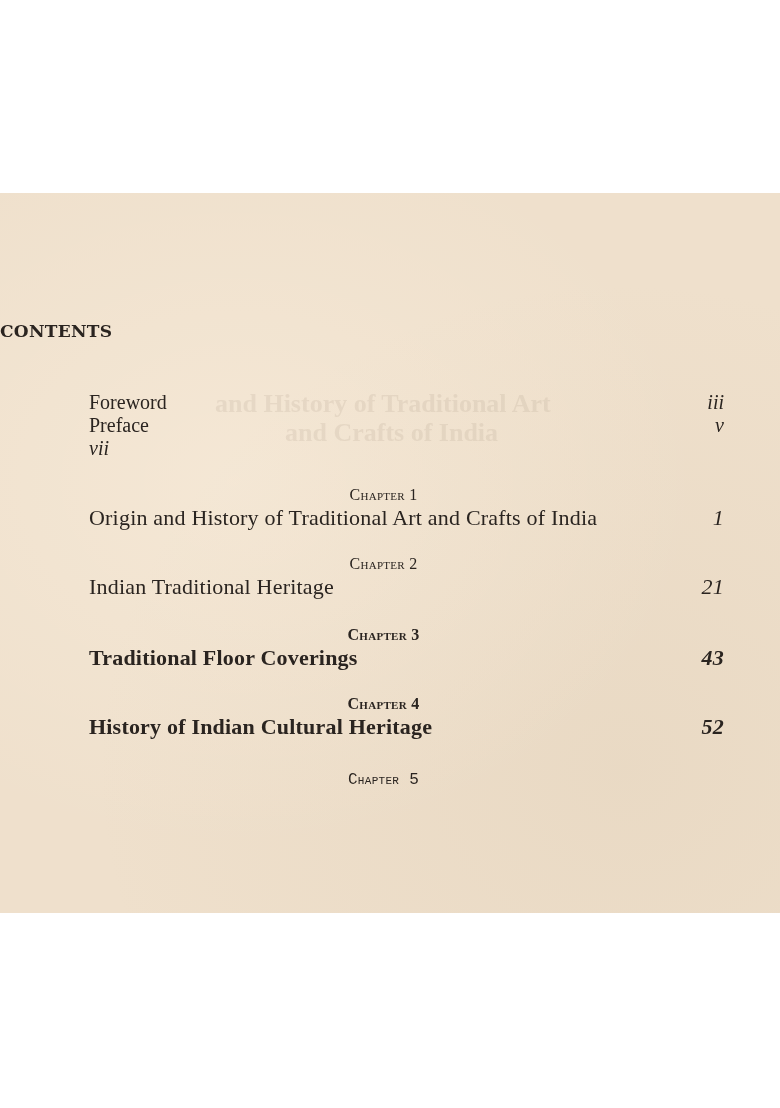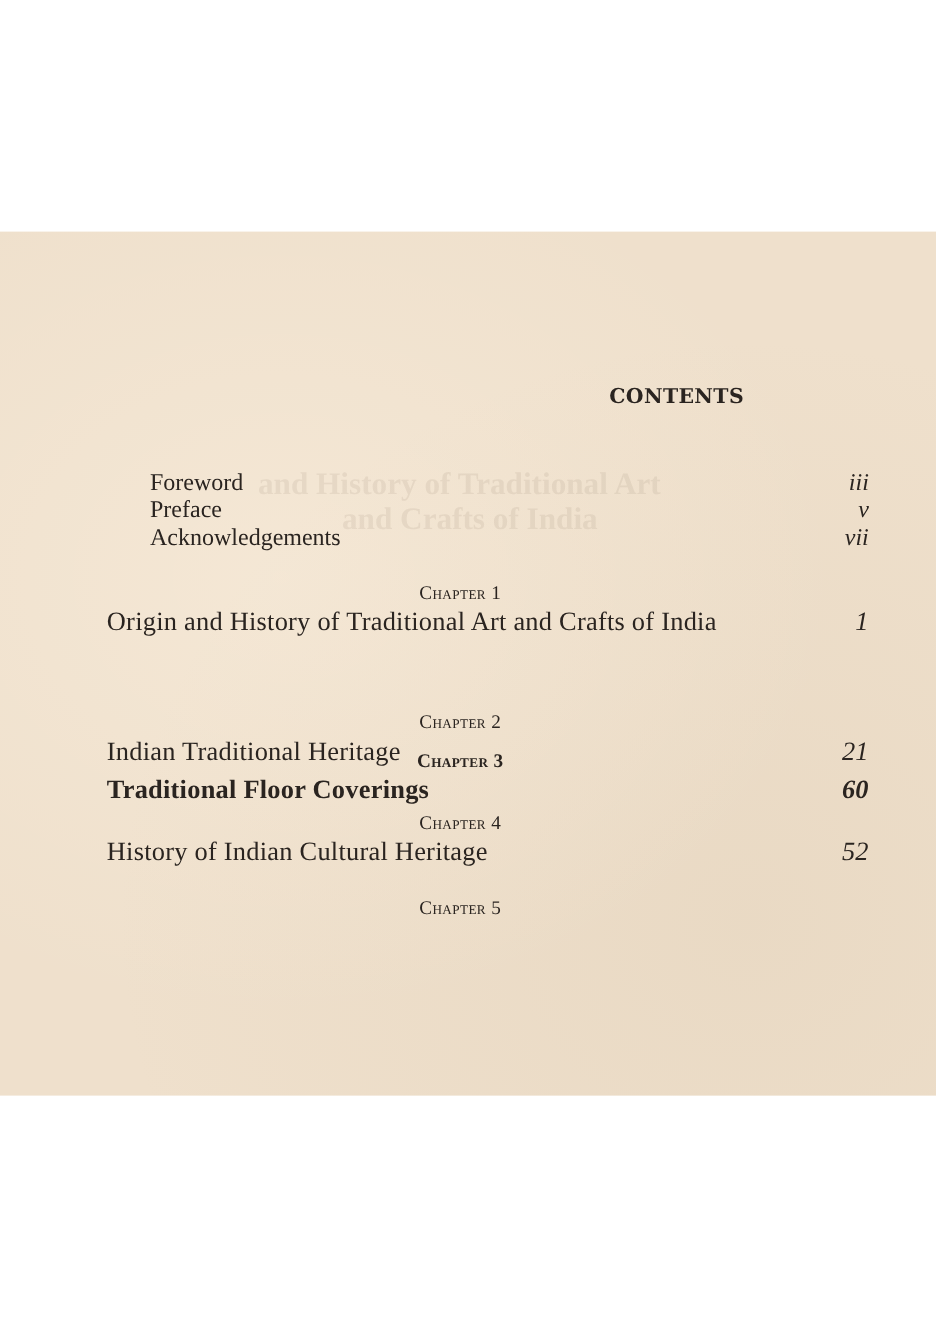--- a/index.html
+++ b/index.html
@@ -19,7 +19,7 @@
       font-weight: bold; font-size: 26px; white-space: nowrap;
     }
     .title {
-      position: absolute; left: 0; width: 620px; top: 128px; text-align: right;
+      position: absolute; left: 0; width: 620px; top: 128px; text-align: left;
       font-family: "DejaVu Serif", serif; font-weight: bold; font-size: 17px; letter-spacing: 0.3px;
       color: #2a2420;
     }

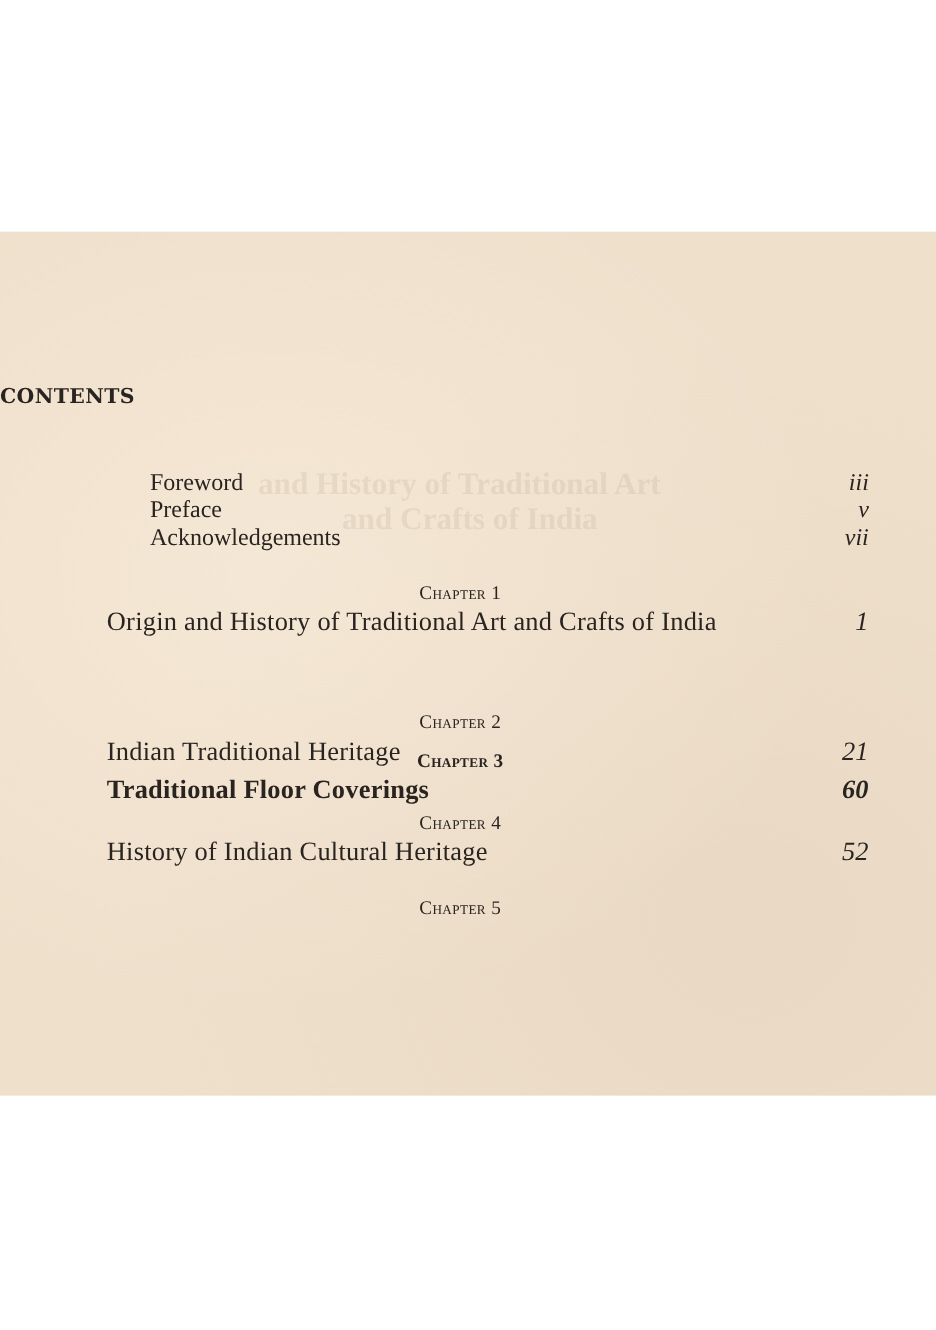--- a/index.html
+++ b/index.html
@@ -26,7 +26,7 @@
     .front {
       position: absolute; left: 89px; right: 56px; font-family: "Liberation Serif", serif; font-size: 20px;
     }
-    .front .row { display: flex; justify-content: space-between; height: 23px; line-height: 23px; margin-left: 36px; }
+    .front .row { display: flex; justify-content: space-between; height: 23px; line-height: 23px; }
     .front .pg { font-style: italic; }
     .chap {
       position: absolute; left: 43px; right: 56px; font-family: "Liberation Serif", serif;

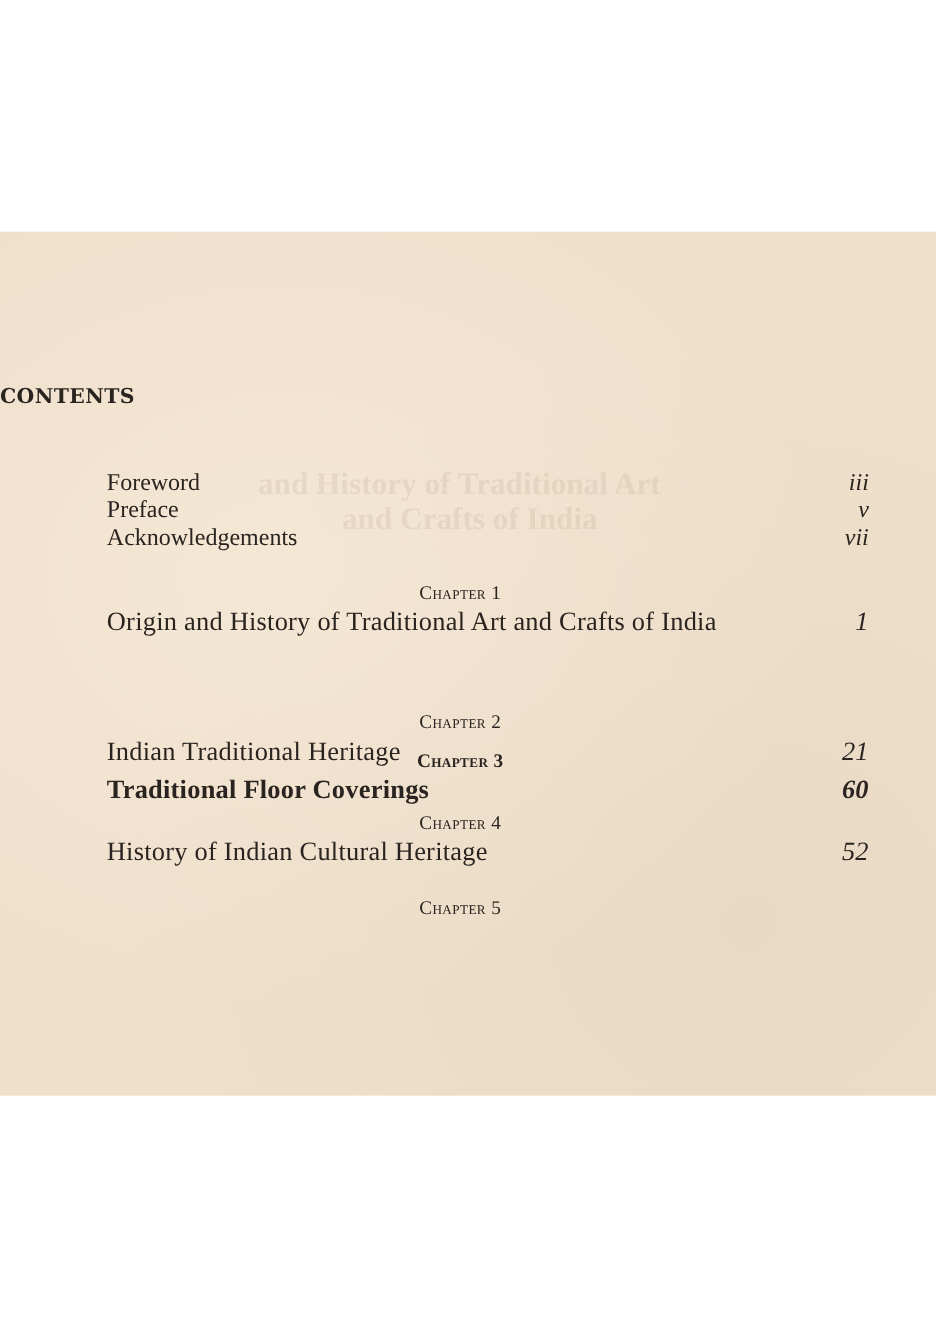--- a/index.html
+++ b/index.html
@@ -57,7 +57,6 @@
       <span class="pg">v</span>
     </div>
     <div class="row">
-      <span>Acknowledgements</span>
       <span class="pg">vii</span>
     </div>
   </div>

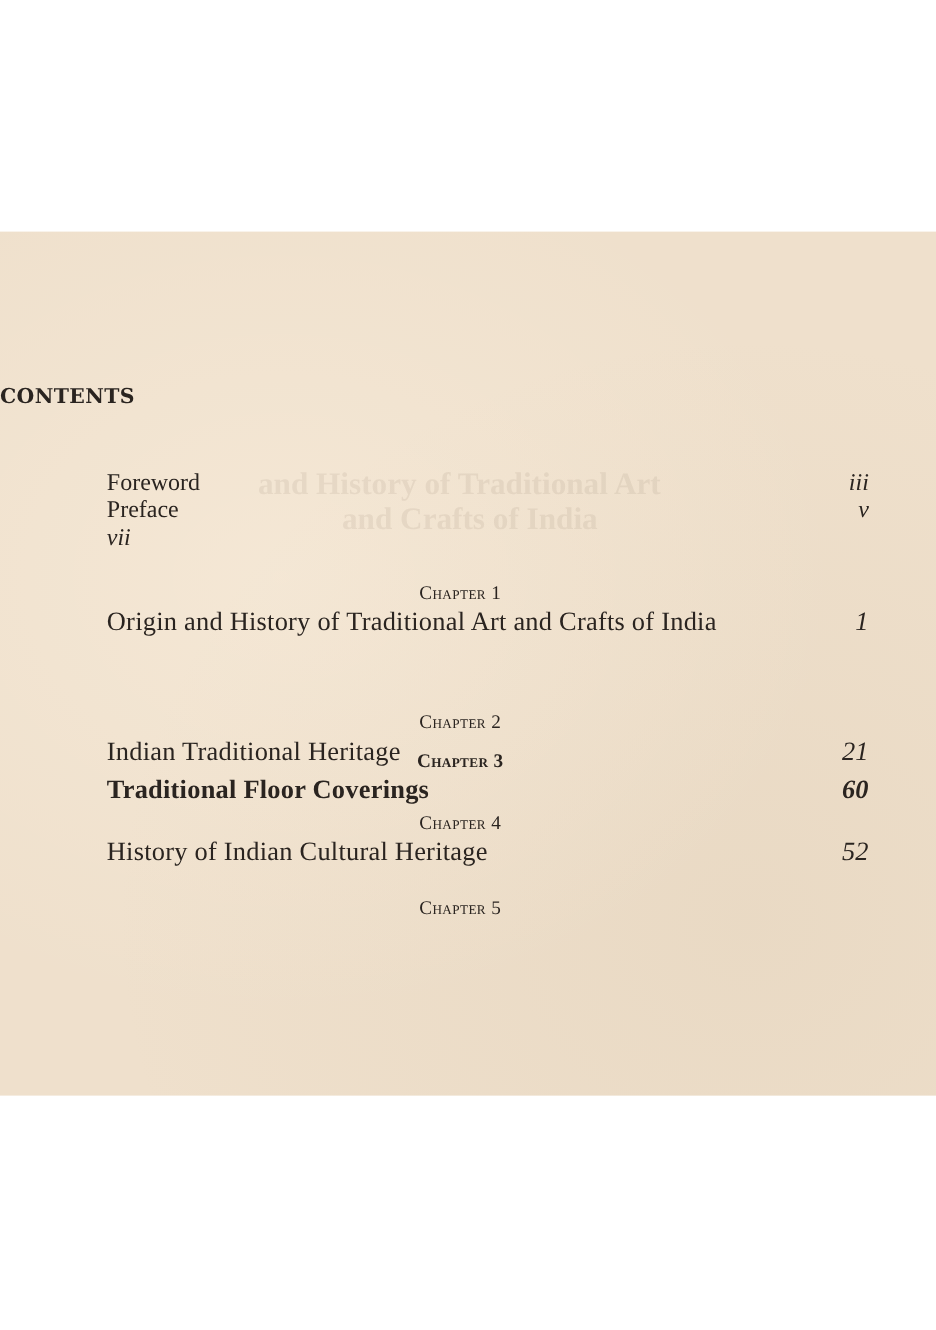--- a/index.html
+++ b/index.html
@@ -69,7 +69,7 @@
     </div>
   </div>
 
-  <div class="chap" style="top:360px;margin-top:39px;">
+  <div class="chap" style="top:360px;">
     <div class="label">Chapter 2</div>
     <div class="entry">
       <span>Indian Traditional Heritage</span>

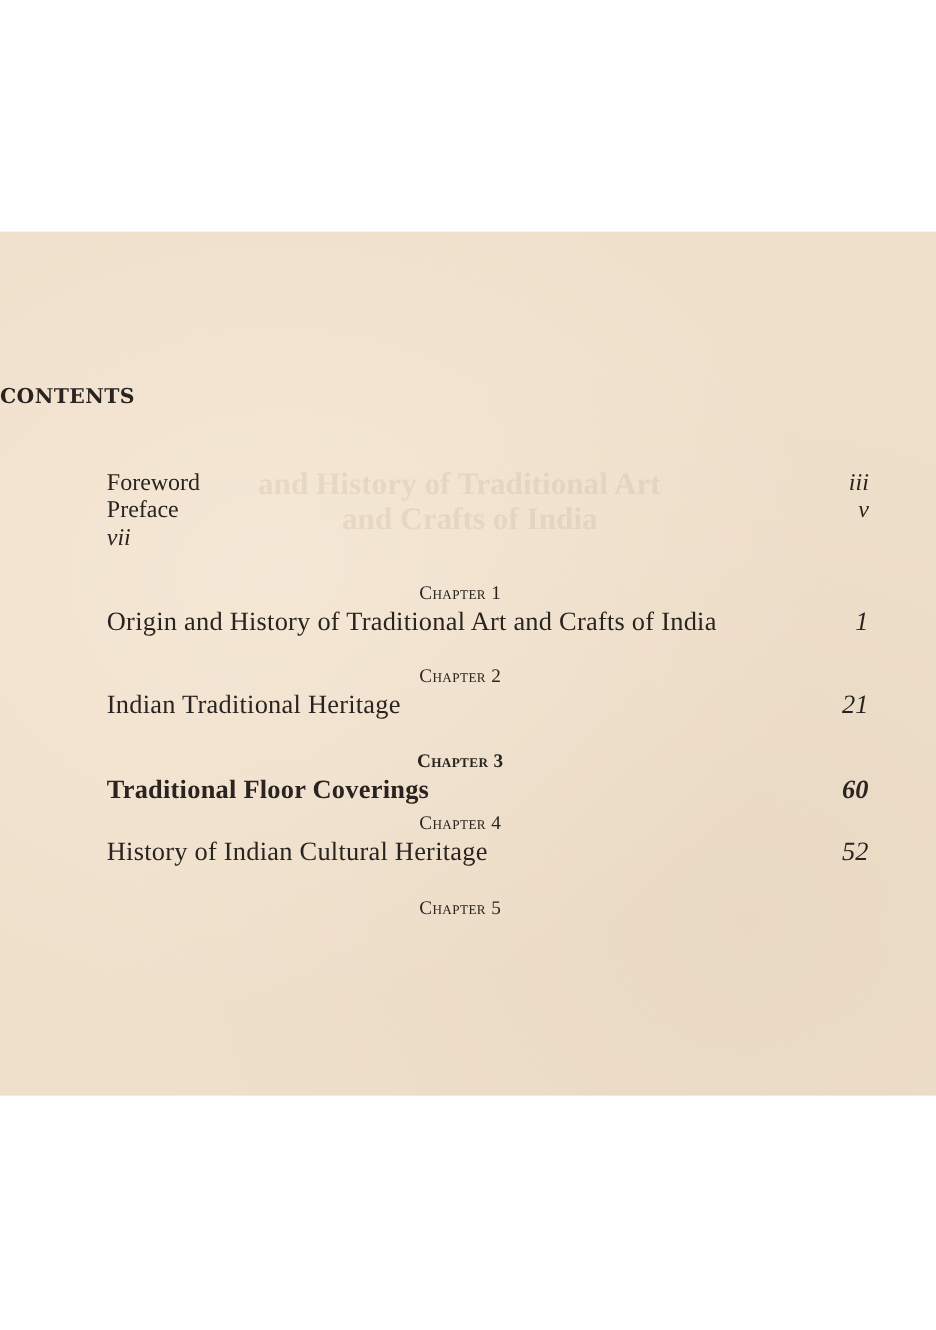--- a/index.html
+++ b/index.html
@@ -81,7 +81,7 @@
     <div class="label">Chapter 3</div>
     <div class="entry">
       <span>Traditional Floor Coverings</span>
-      <span class="pg">60</span>
+      <span class="pg">43</span>
     </div>
   </div>
 

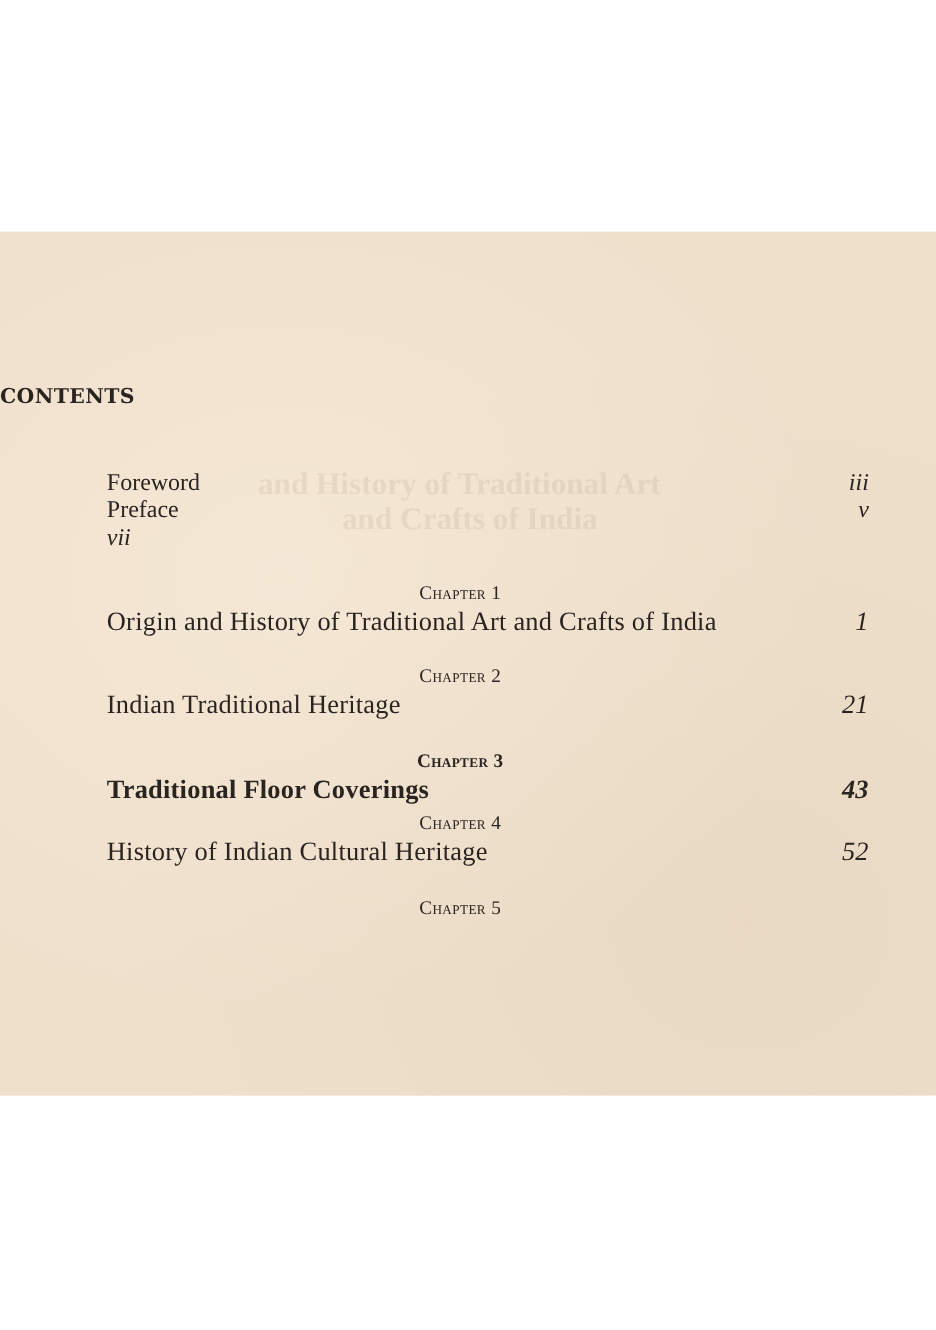--- a/index.html
+++ b/index.html
@@ -85,7 +85,7 @@
     </div>
   </div>
 
-  <div class="chap" style="top:483px;">
+  <div class="chap" style="top:500px;font-weight:bold;">
     <div class="label">Chapter 4</div>
     <div class="entry">
       <span>History of Indian Cultural Heritage</span>

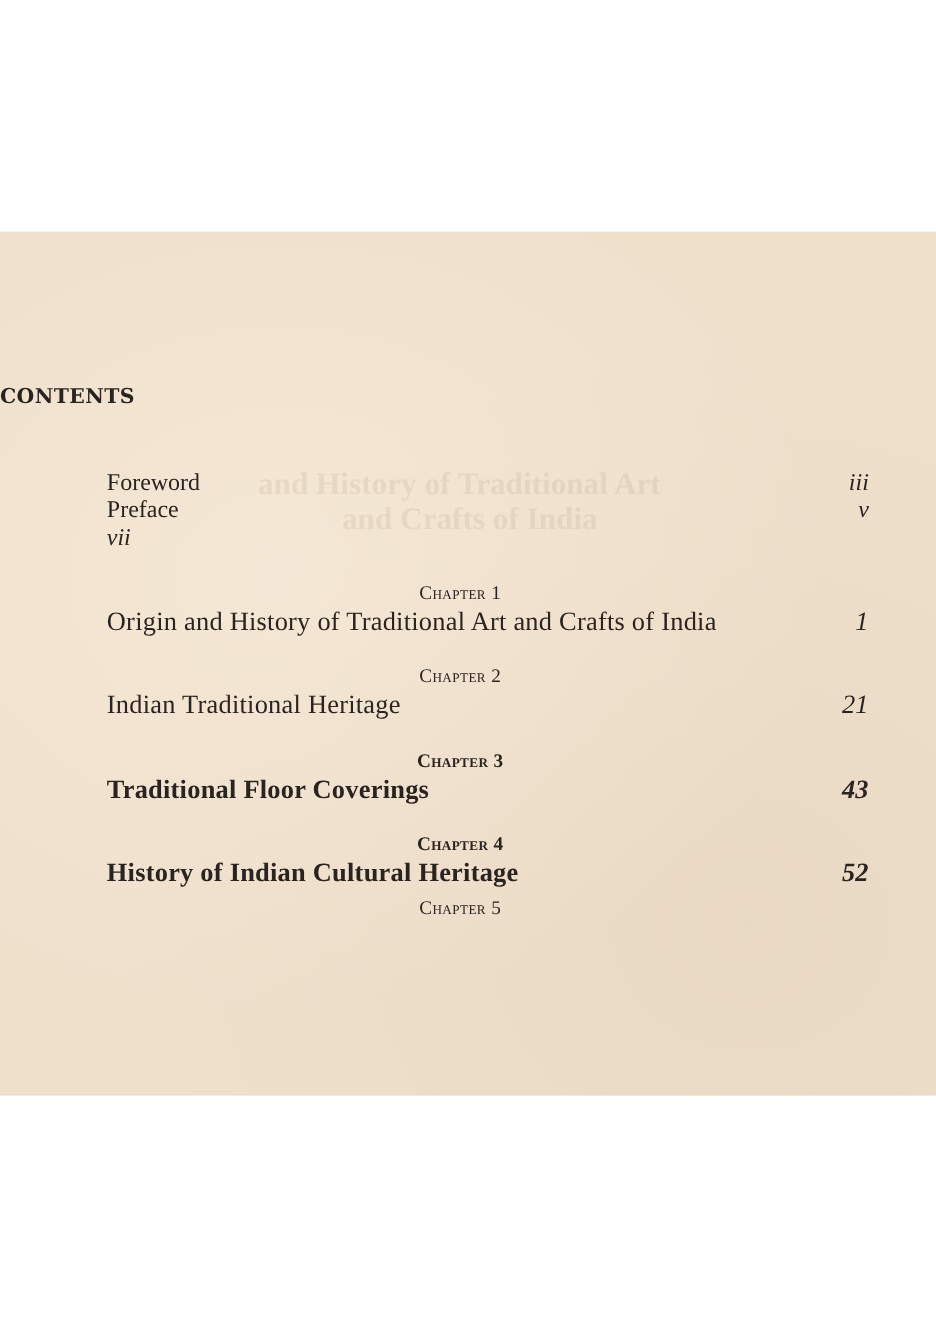--- a/index.html
+++ b/index.html
@@ -93,7 +93,7 @@
     </div>
   </div>
 
-  <div class="chap" style="top:554px;">
+  <div class="chap" style="top:576px;font-family:Liberation Mono, monospace;">
     <div class="label">Chapter 5</div>
   </div>
 </div>

